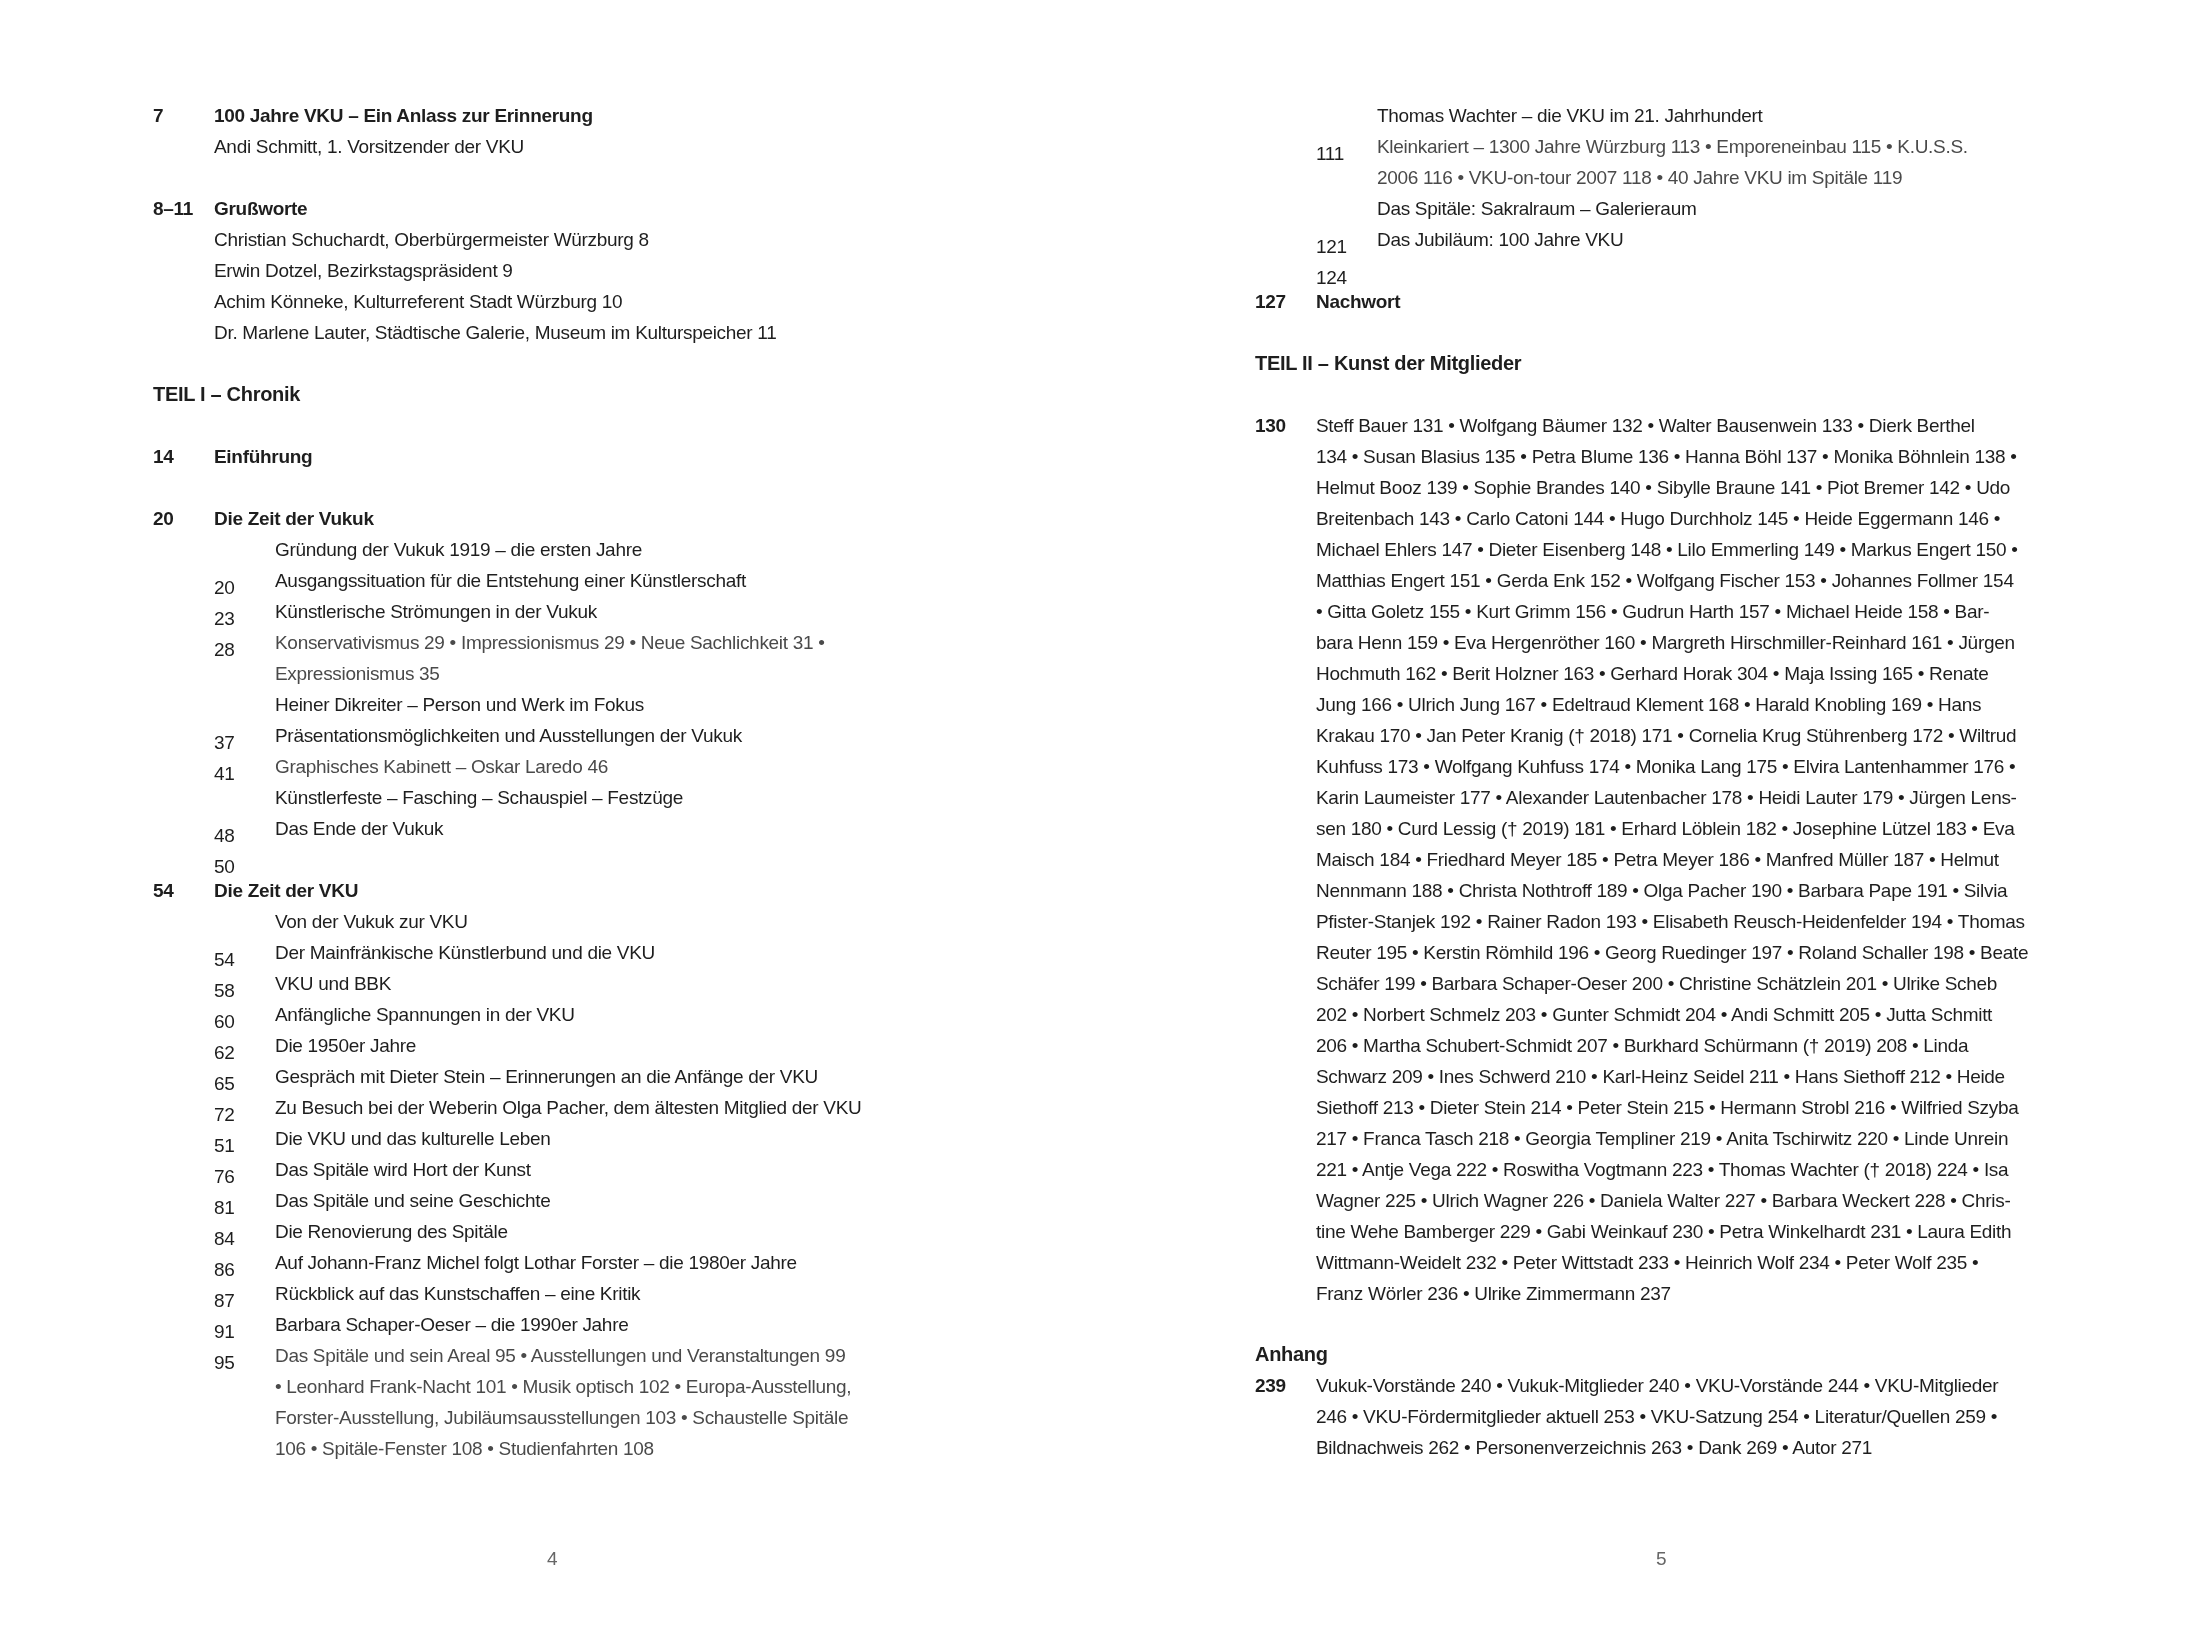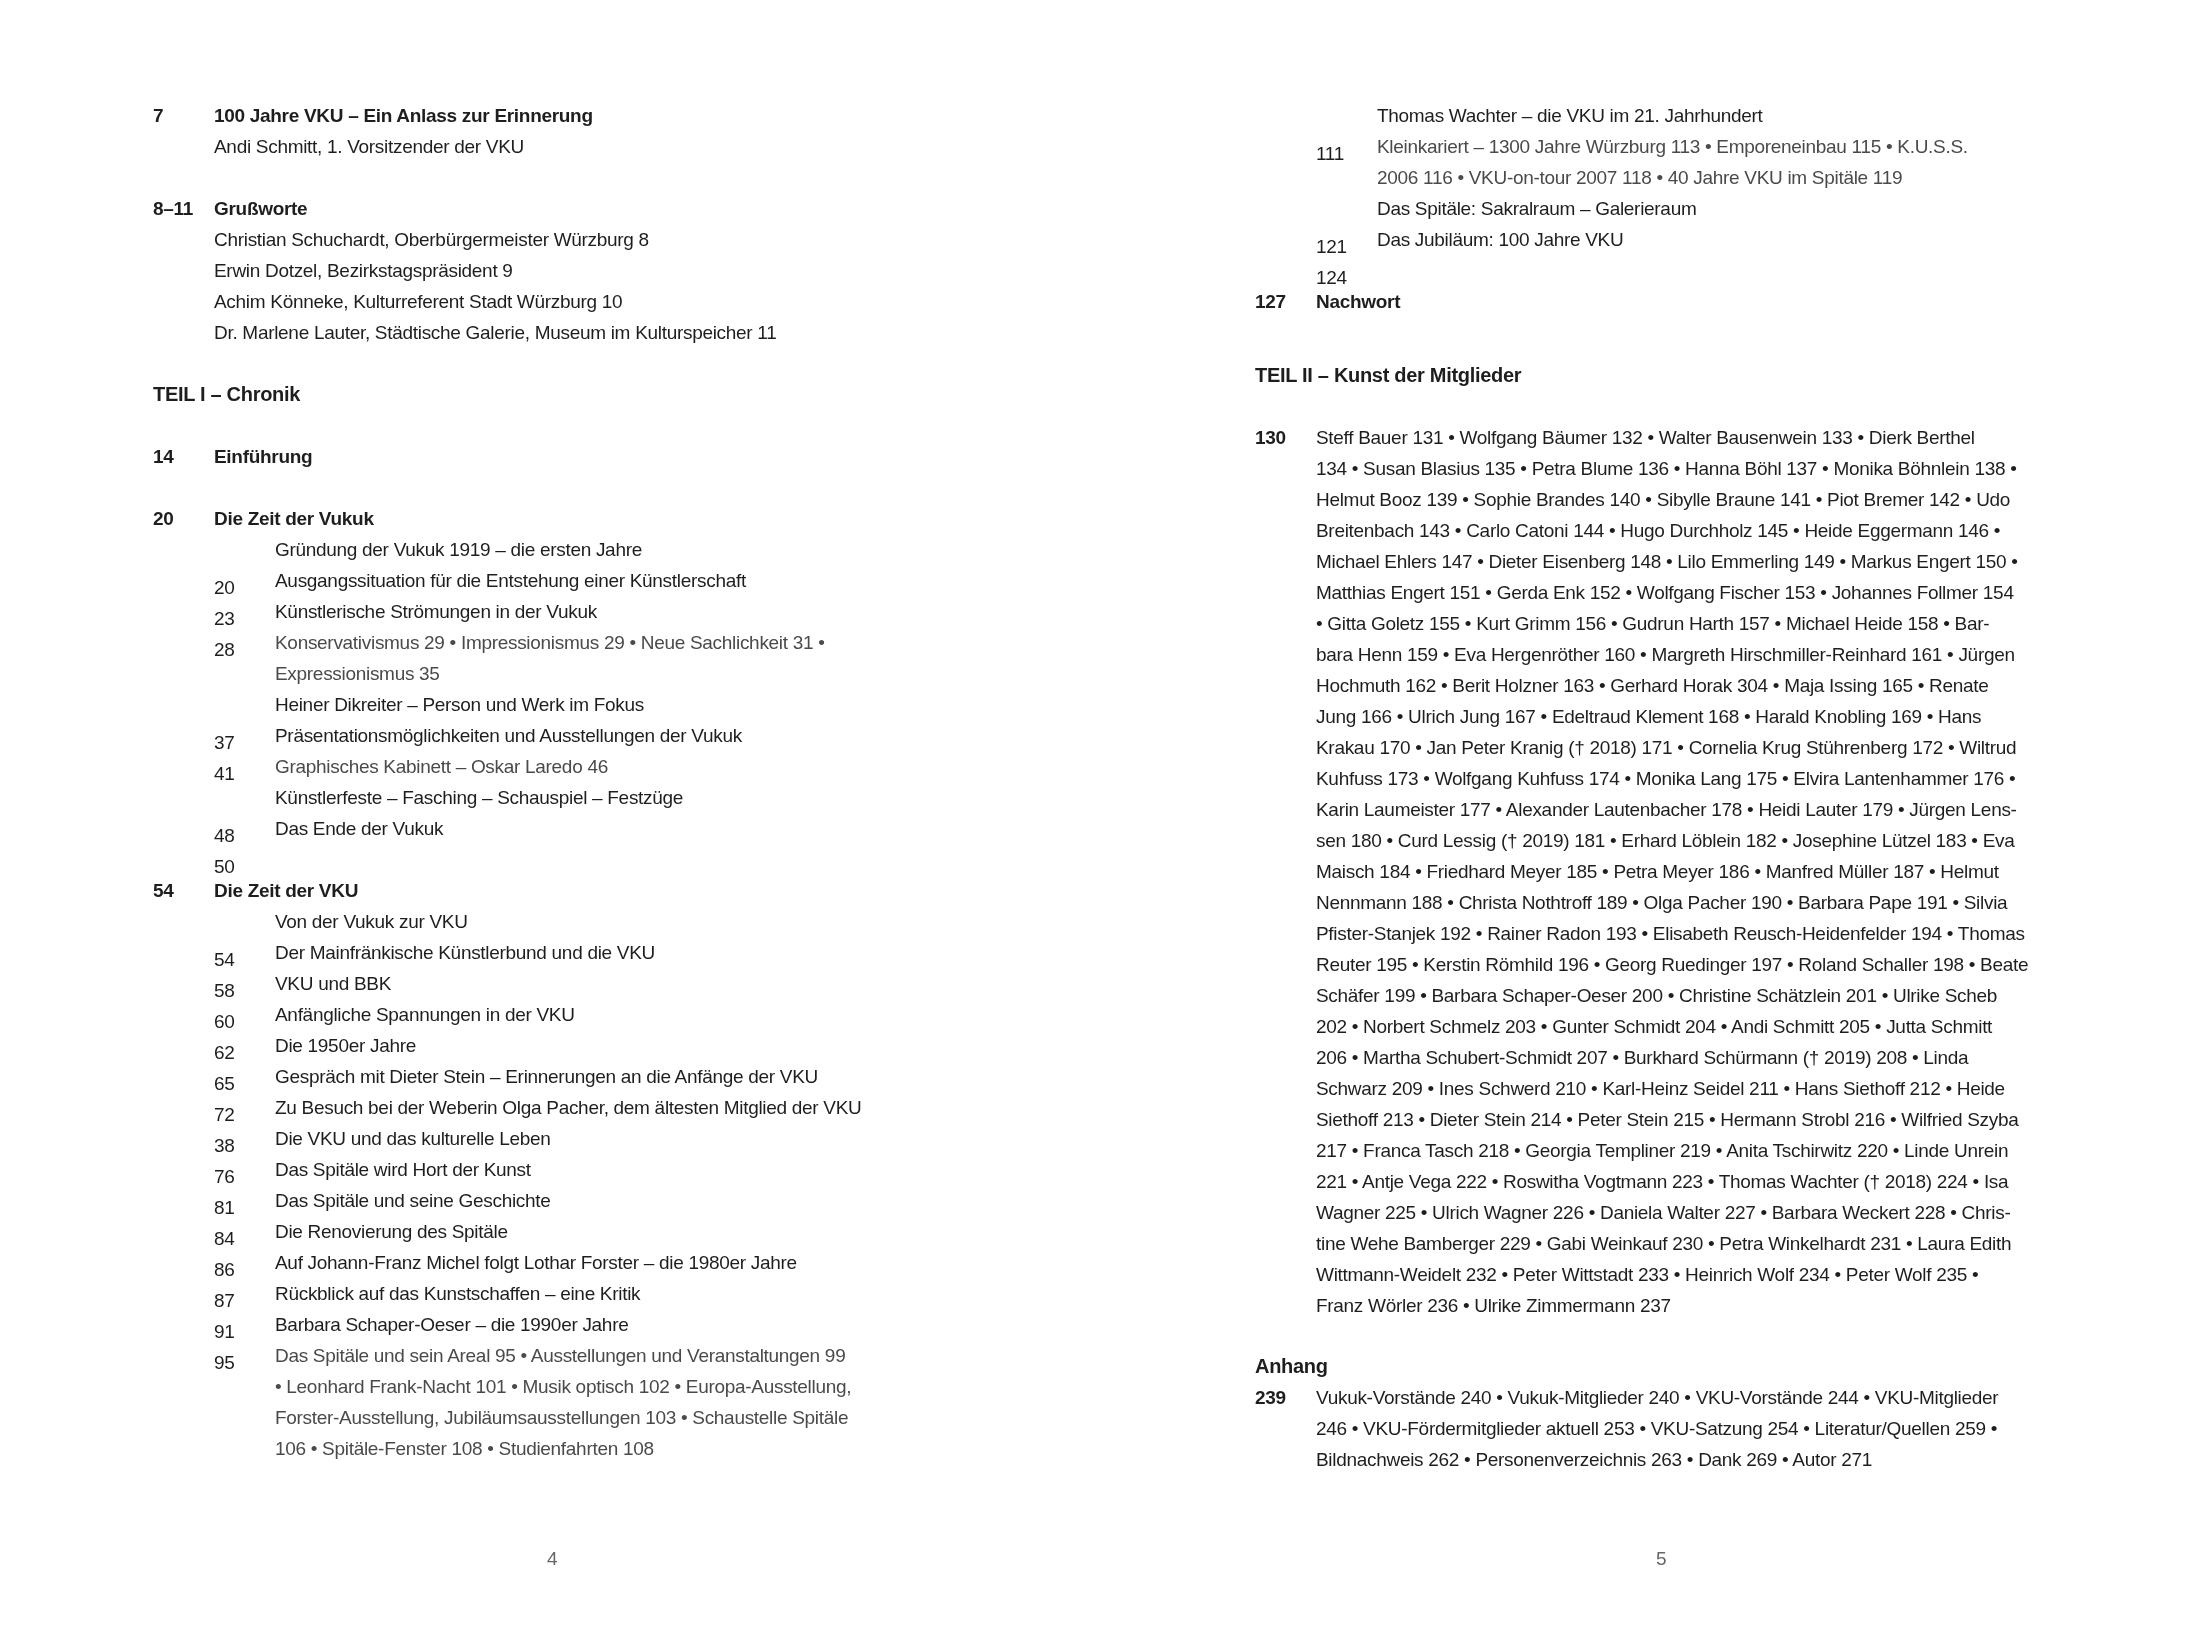--- a/index.html
+++ b/index.html
@@ -209,7 +209,7 @@
     <span class="num">127</span>
     <span class="txt">Nachwort</span>
   </div>
-  <div class="row part" style="margin-top:43px">
+  <div class="row part" style="margin-top:31px">
     <span class="num">TEIL II – Kunst der Mitglieder</span>
   </div>
   <div class="gap"></div>

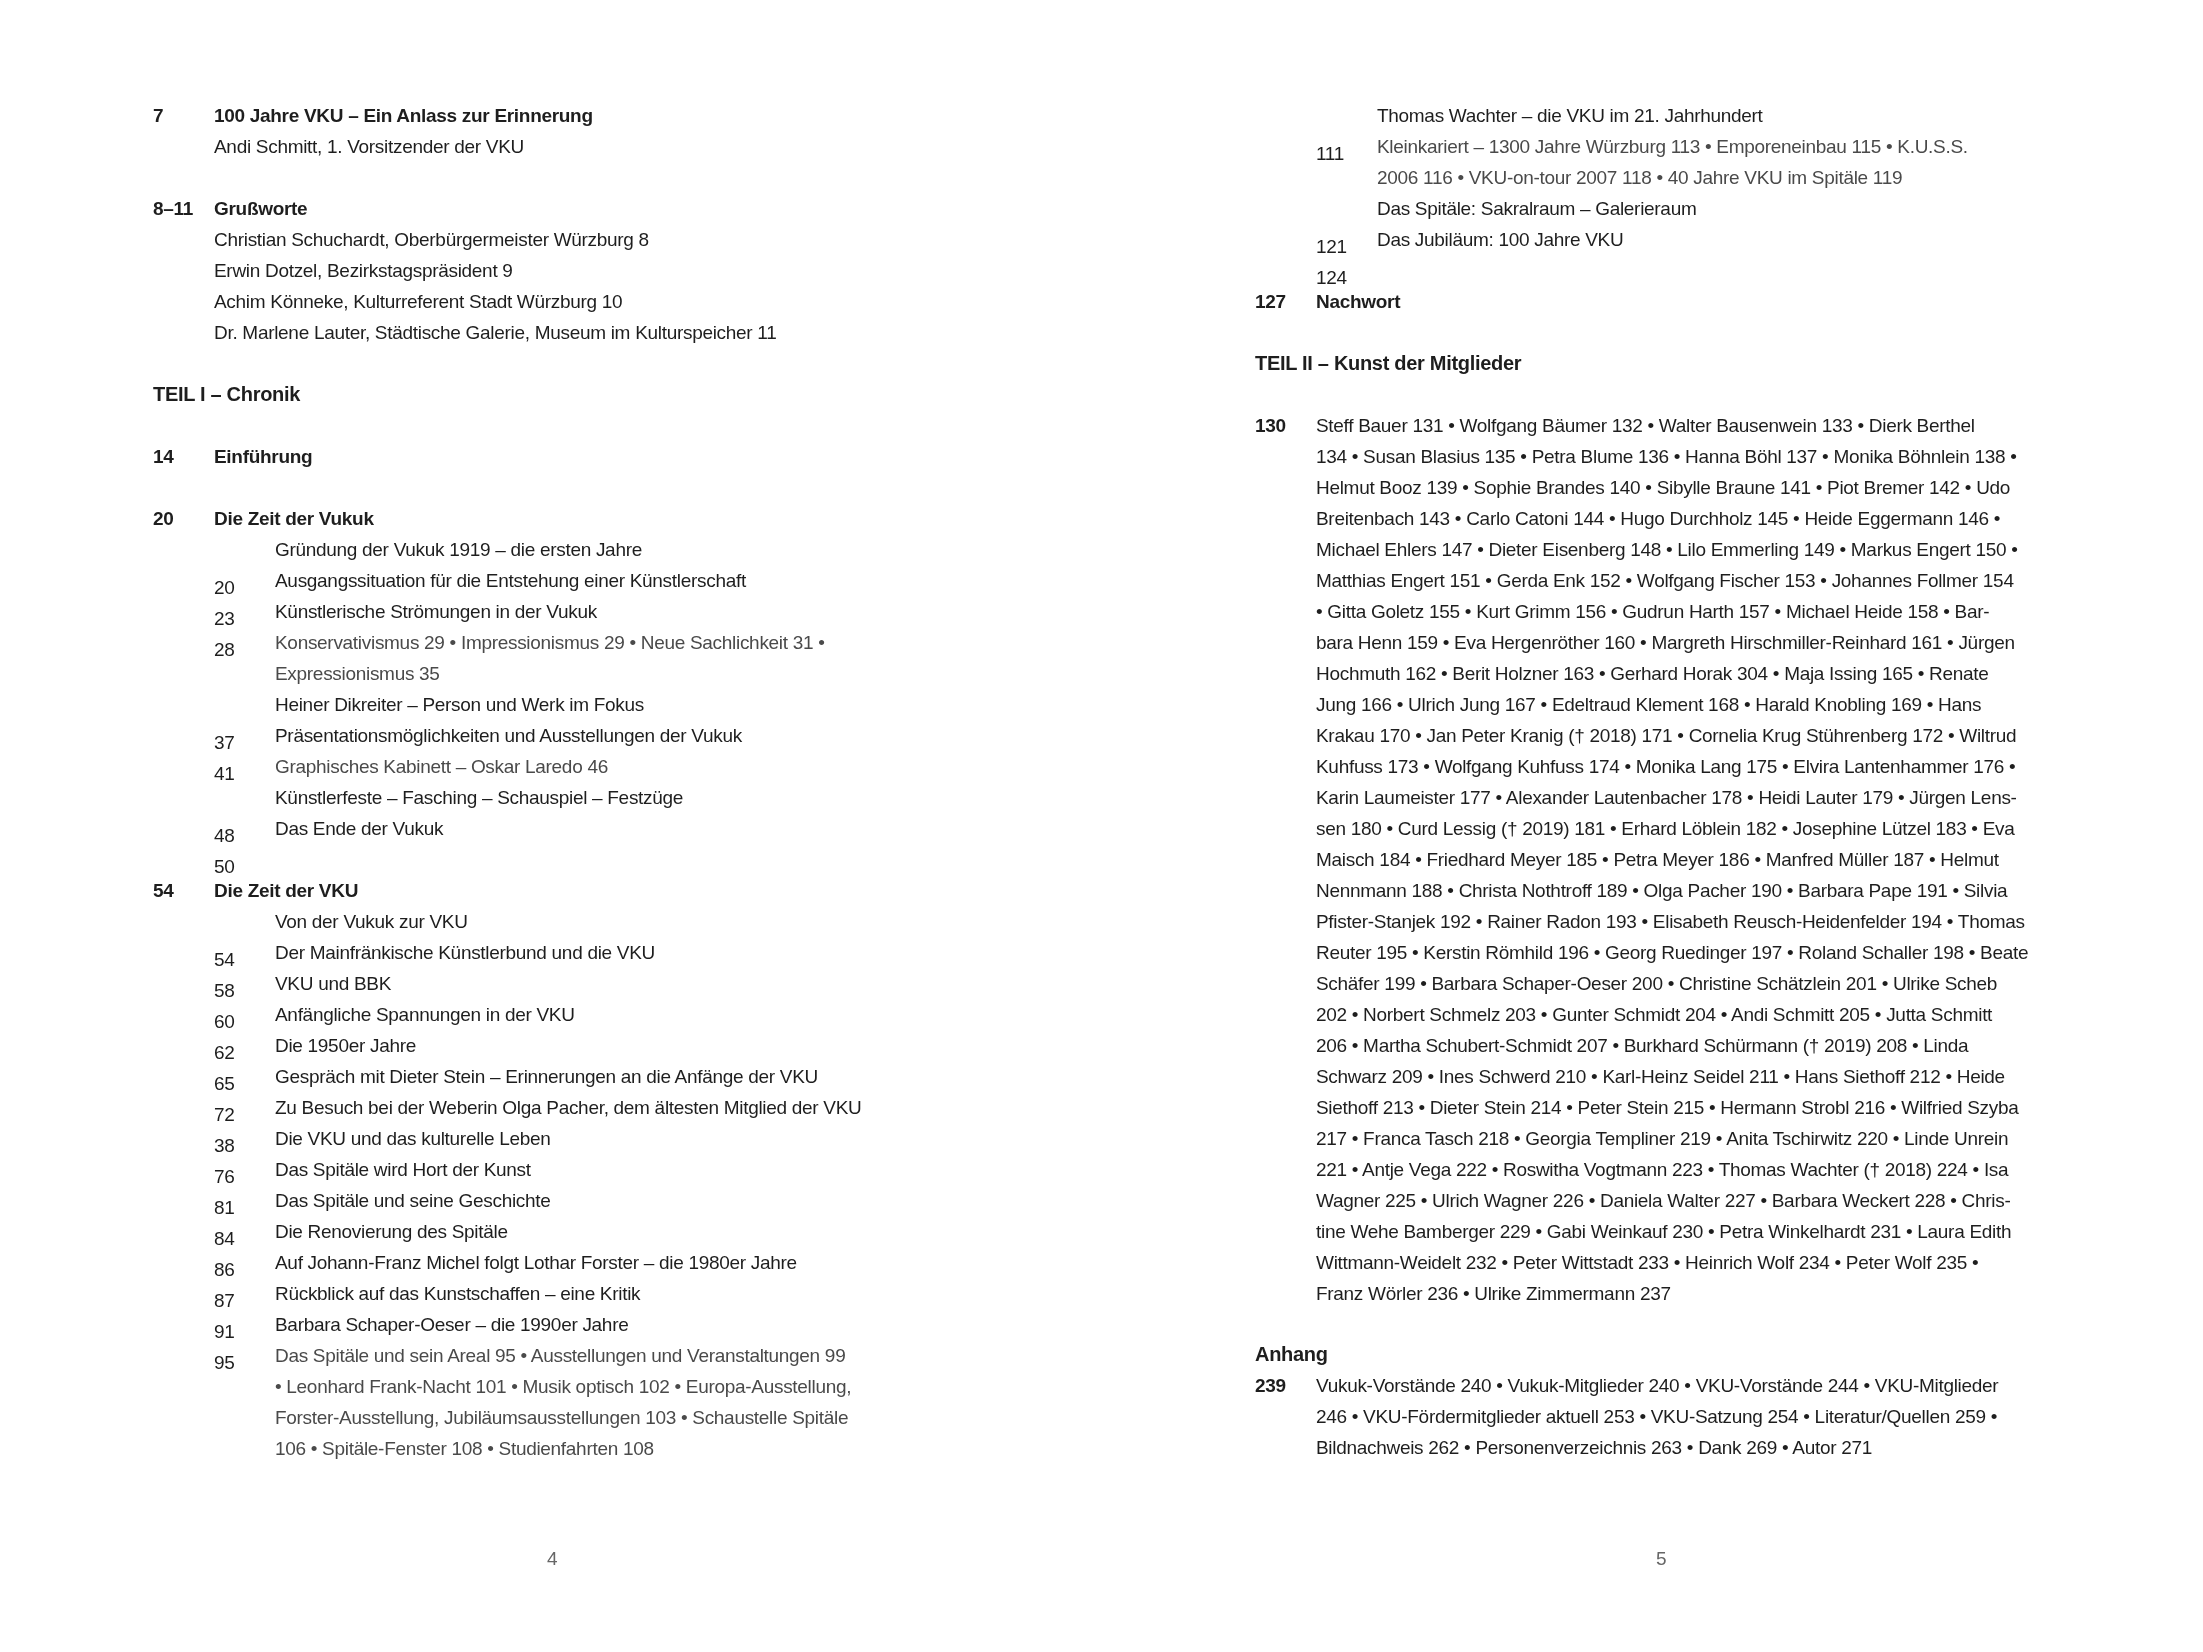--- a/index.html
+++ b/index.html
@@ -139,7 +139,7 @@
       <span class="txt">Gespräch mit Dieter Stein – Erinnerungen an die Anfänge der VKU</span>
     </div>
   <div class="row sub">
-      <span class="num">38</span>
+      <span class="num">51</span>
       <span class="txt">Zu Besuch bei der Weberin Olga Pacher, dem ältesten Mitglied der VKU</span>
     </div>
   <div class="row sub">

